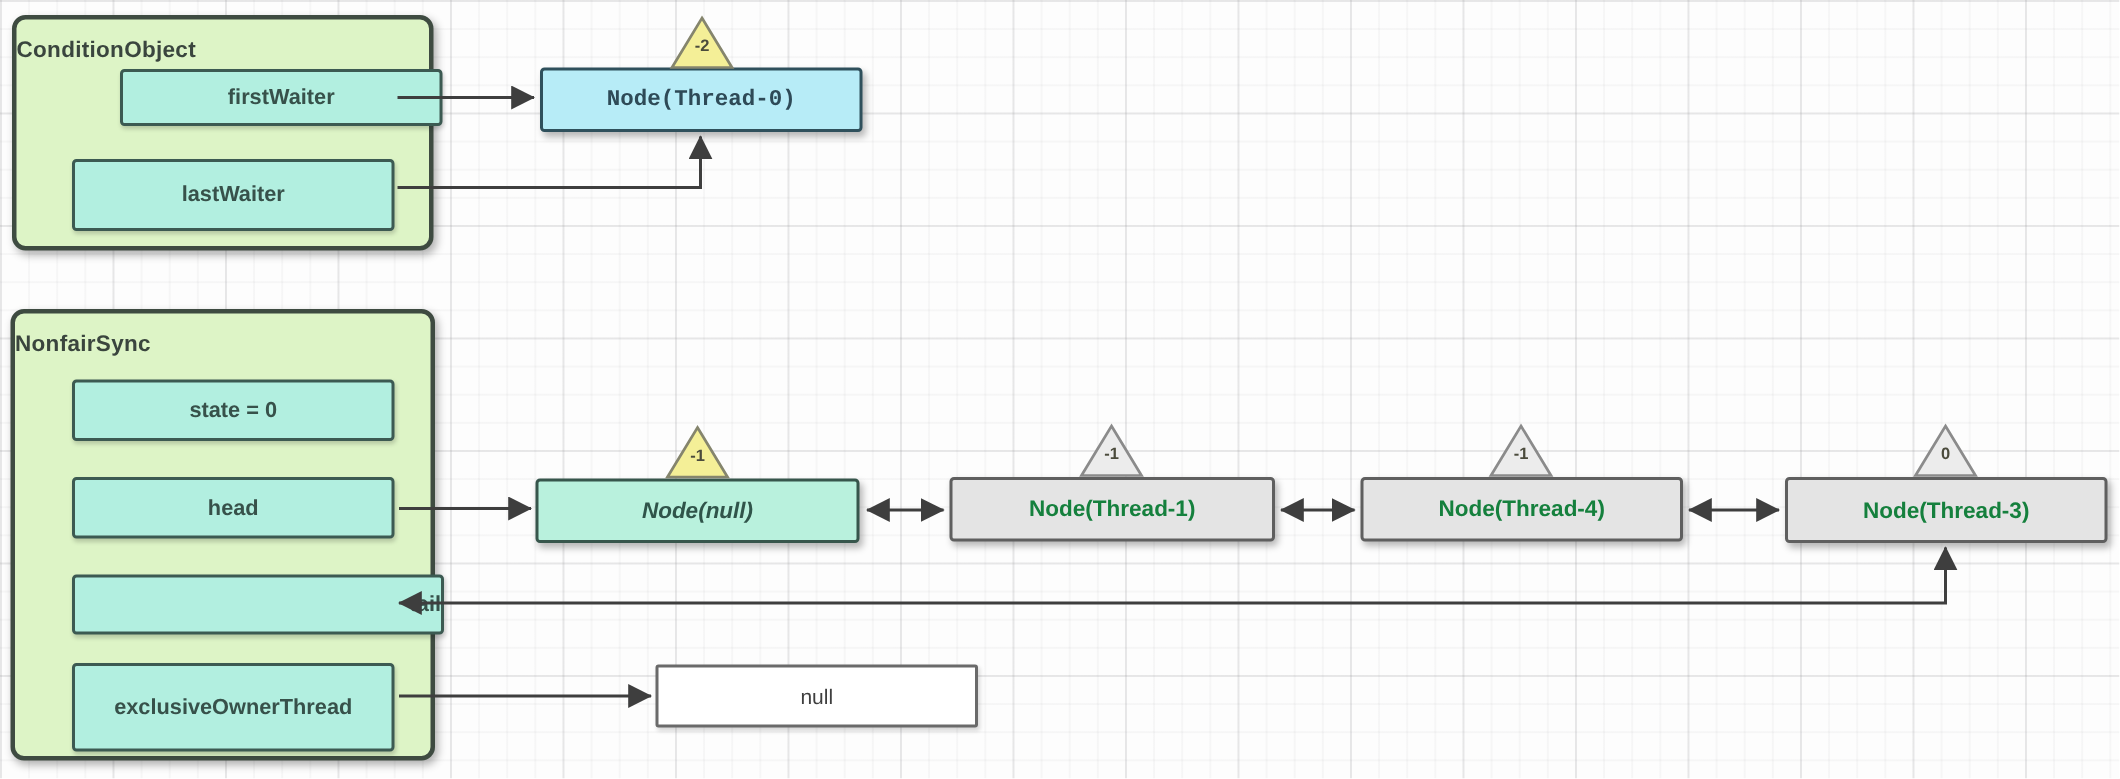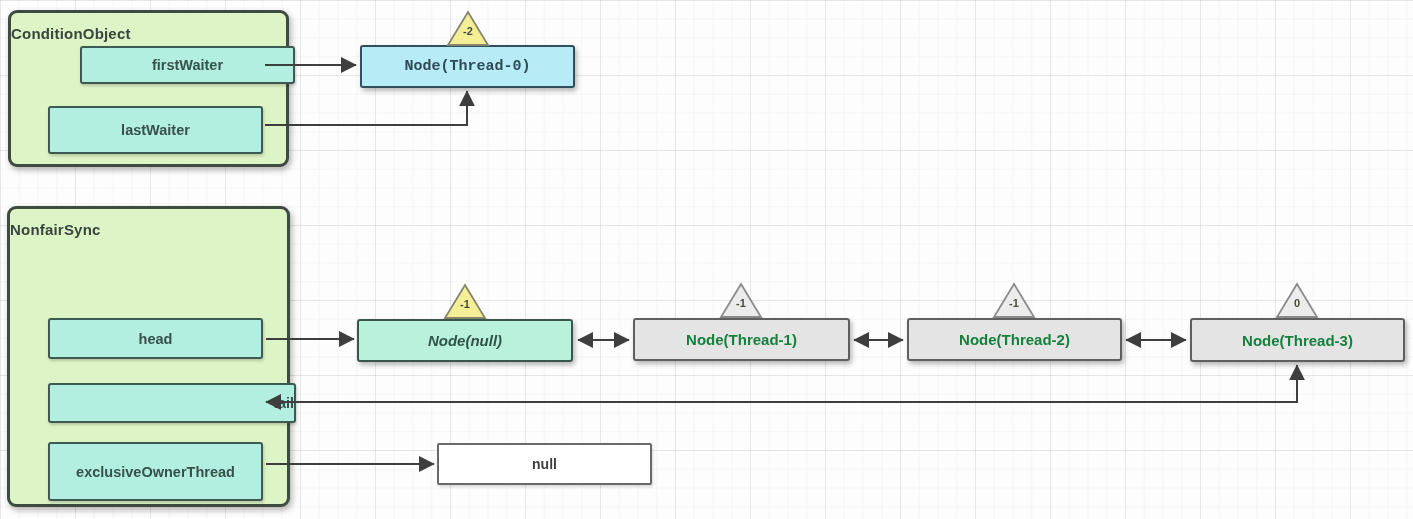--- a/index.html
+++ b/index.html
@@ -78,6 +78,9 @@
 
   <div class="panel" style="left:7px;top:206px;width:283px;height:301px;">
     <div class="panel-title">NonfairSync</div>
+  </div>
+  <div class="field" style="left:48px;top:253px;width:215px;height:41px;">
+    <span>state = 0</span>
   </div>
   <div class="field" style="left:48px;top:318px;width:215px;height:41px;">
     <span>head</span>

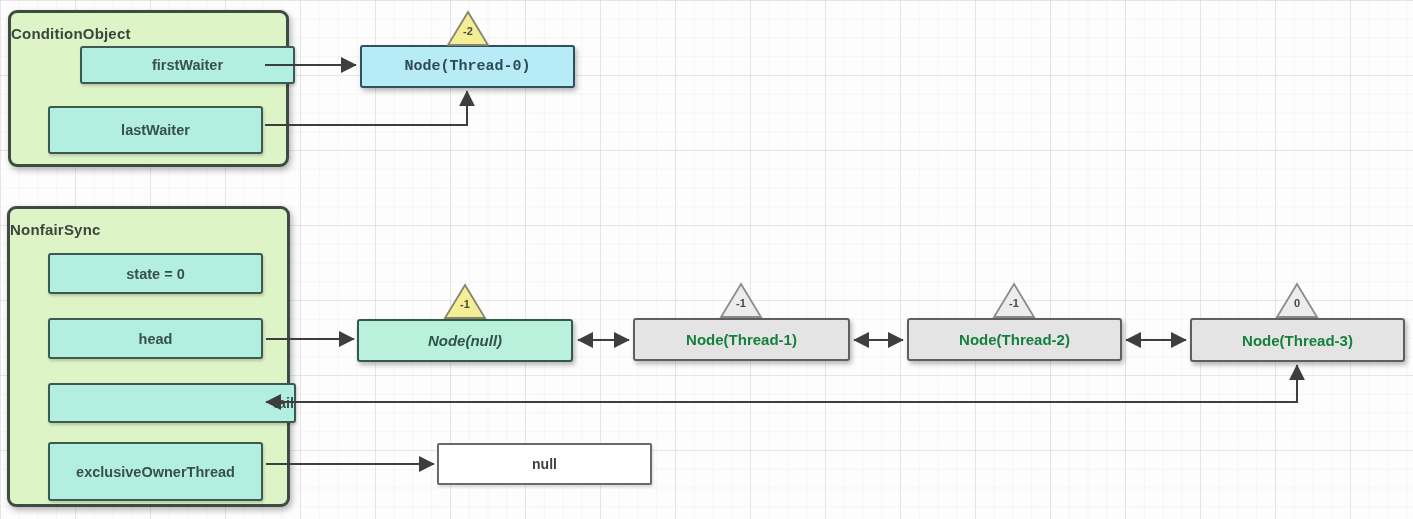--- a/index.html
+++ b/index.html
@@ -123,7 +123,7 @@
   </div>
 
   <div class="node node--gray" style="left:907px;top:318px;width:215px;height:43px;">
-    <span>Node(Thread-2)</span>
+    <span>Node(Thread-4)</span>
   </div>
   <div class="tri" style="left:992px;top:282px;">
     <svg width="44" height="37" viewBox="0 0 44 37">

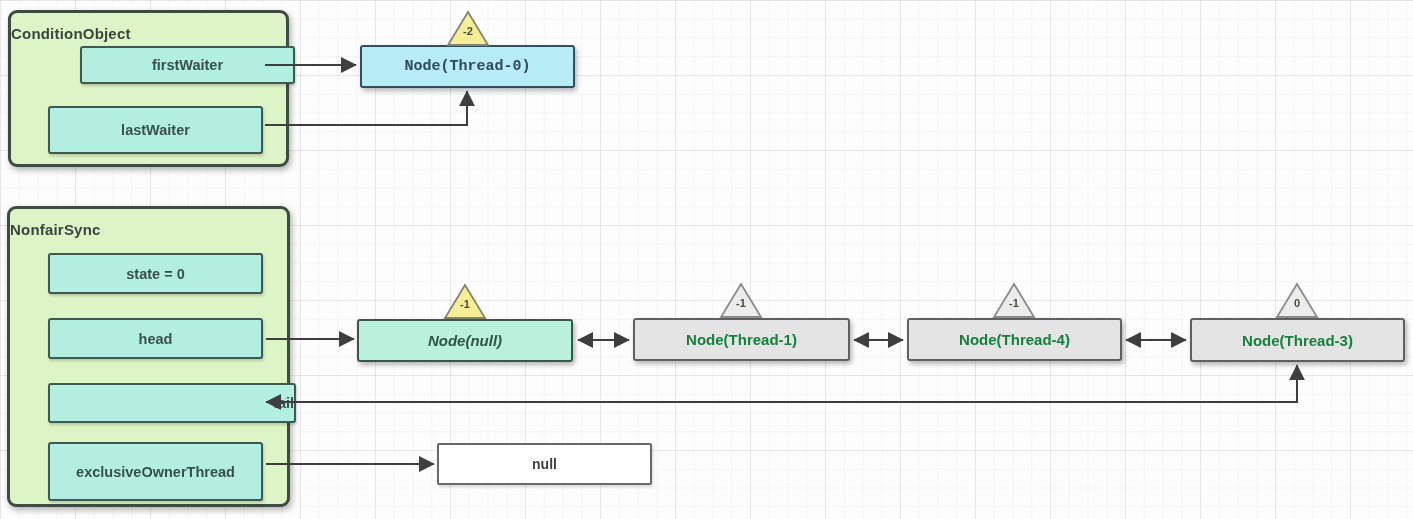--- a/index.html
+++ b/index.html
@@ -50,7 +50,7 @@
   .null-box{
     position:absolute;display:flex;align-items:center;justify-content:center;
     background:#ffffff;border:2px solid #6a6a6a;border-radius:2px;
-    font-size:14px;font-weight:bold;color:#3f3f3f;
+    font-size:14px;font-weight:normal;color:#3f3f3f;
     box-shadow:1px 2px 3px rgba(0,0,0,0.15);
   }
   .tri{position:absolute;width:44px;height:37px;}

